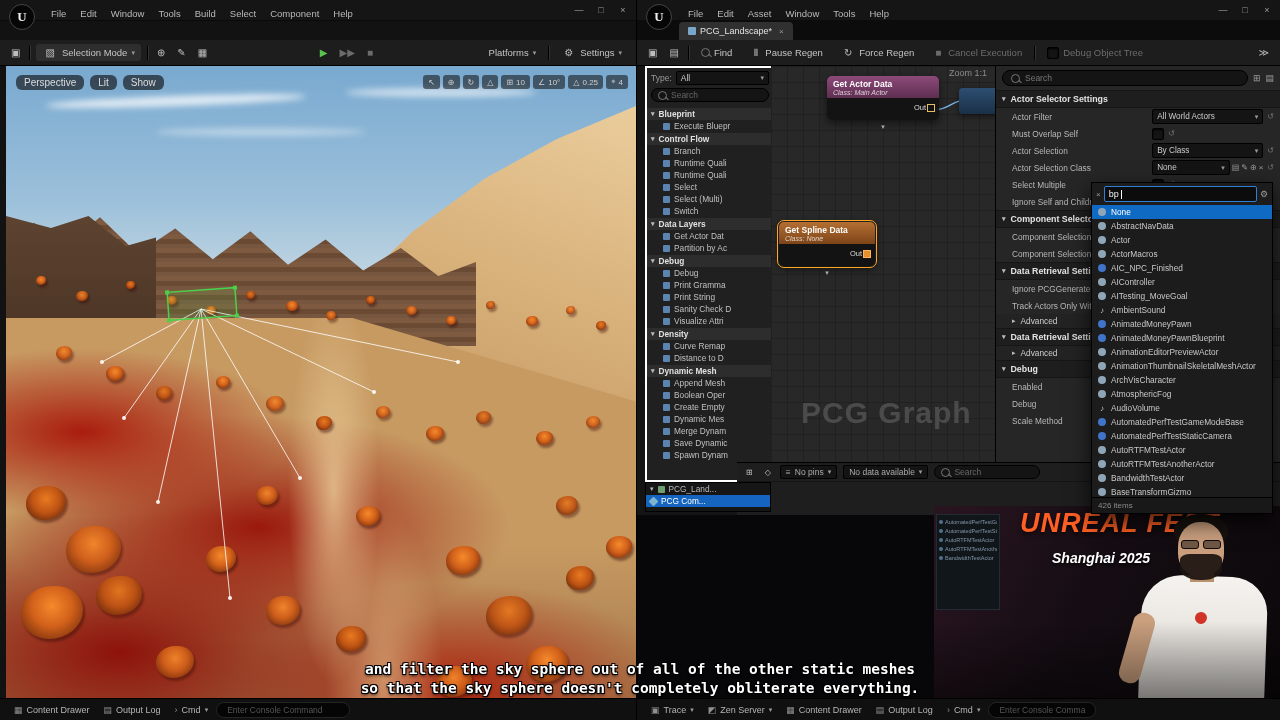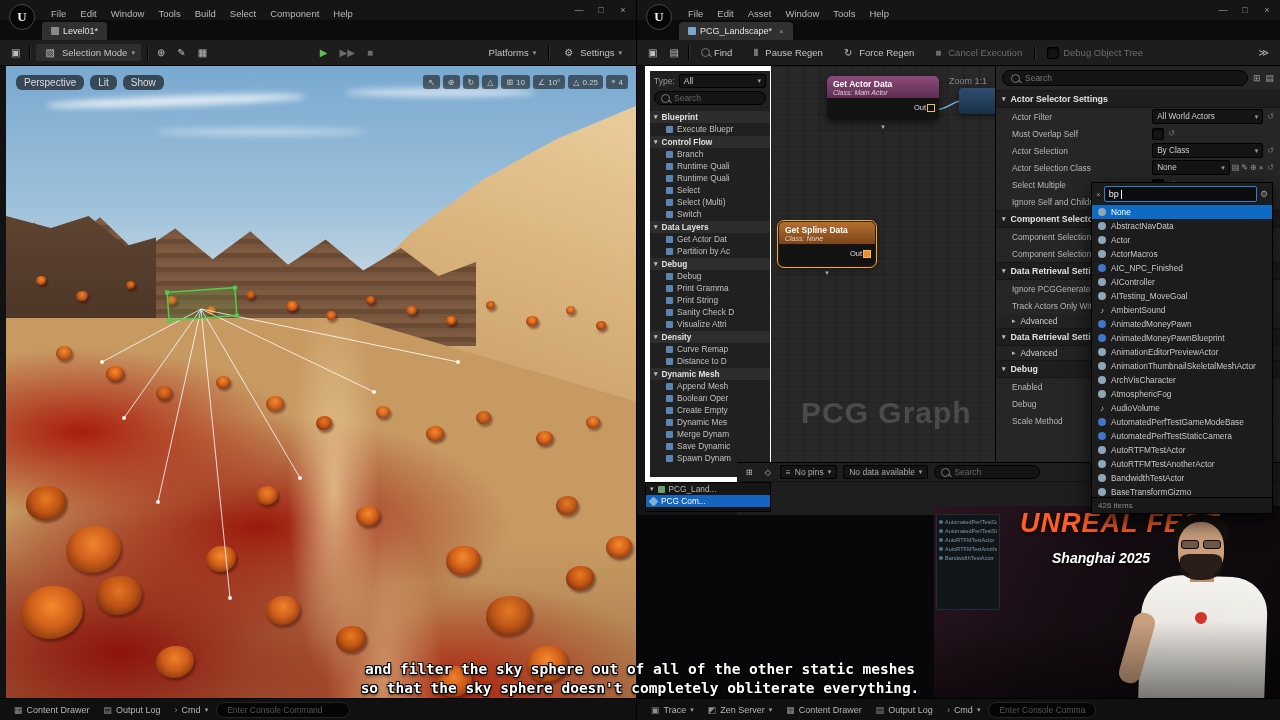--- a/index.html
+++ b/index.html
@@ -215,12 +215,6 @@
       </span>
     </header>
     <span class="ue-logo">U</span>
-    <div class="tabbar">
-      <span class="tab">
-        <span class="tab-ico"></span>
-        <span>Level01*</span>
-      </span>
-    </div>
     <div class="toolbar">
       <span class="tb-ico">▣</span>
       <span class="tb-sep"></span>

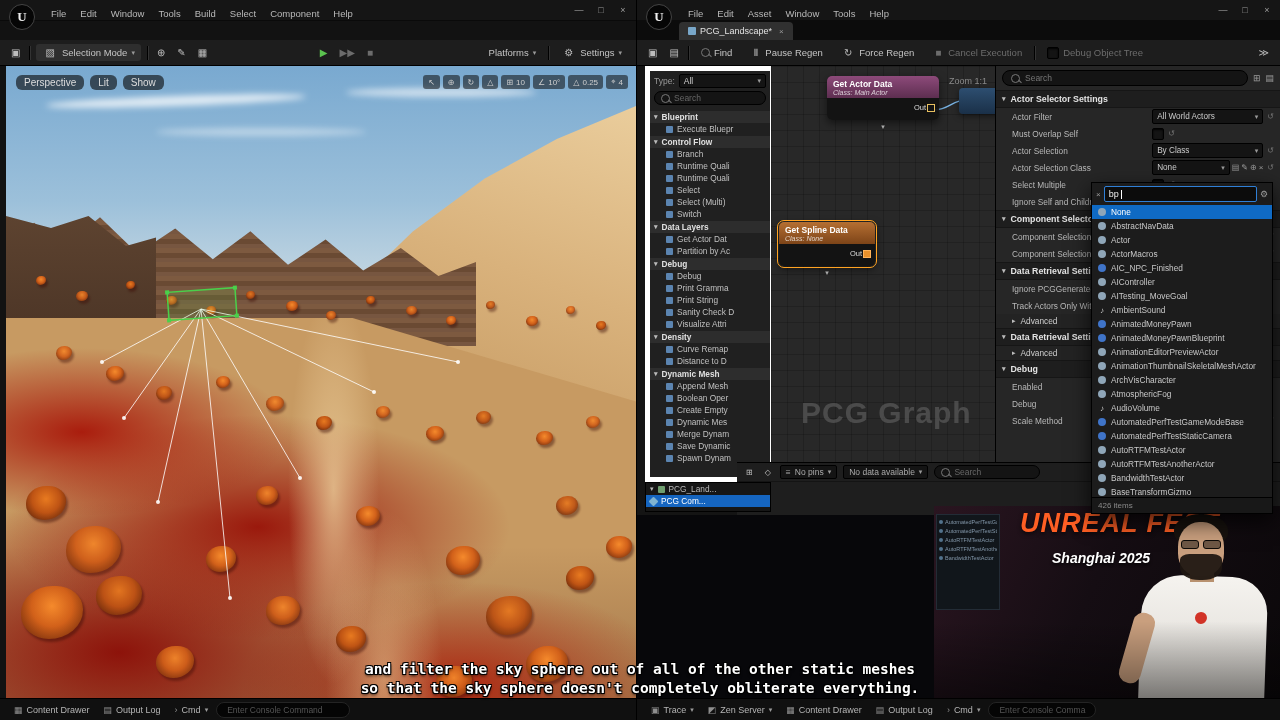--- a/index.html
+++ b/index.html
@@ -83,7 +83,7 @@
            padding:2px 10px;white-space:nowrap;overflow:hidden;}
   
   .palette{position:absolute;left:8px;top:66px;width:130px;height:416px;background:#202020;
-           border:5px solid #ffffff;box-sizing:border-box;text-align:center;}
+           border:2px solid #ffffff;box-sizing:border-box;text-align:center;}
   .pal-head{display:flex;align-items:center;gap:4px;padding:3px 4px;font-size:8.5px;color:#999;}
   .pal-combo{flex:1;background:#141414;border:1px solid #000;border-radius:2px;padding:1px 4px;
              display:flex;justify-content:space-between;align-items:center;color:#ccc;}

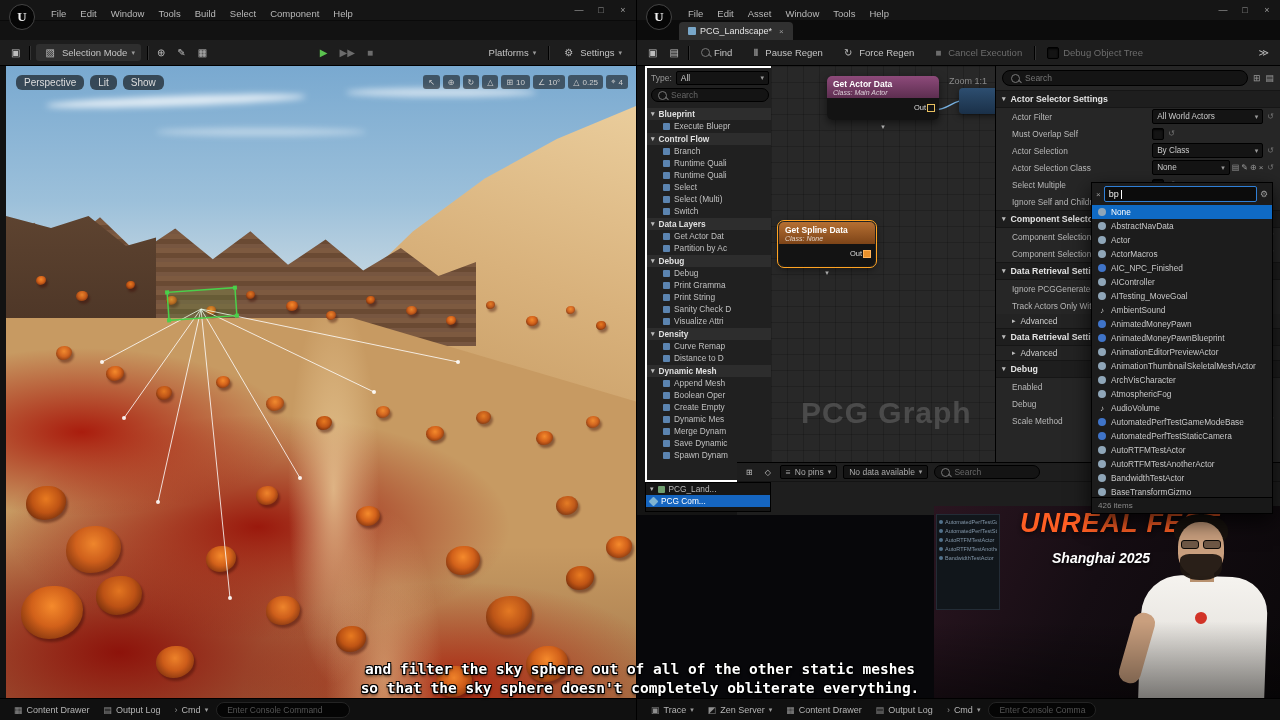--- a/index.html
+++ b/index.html
@@ -102,7 +102,7 @@
         background-image:linear-gradient(rgba(0,0,0,.18) 1px,transparent 1px),
                          linear-gradient(90deg,rgba(0,0,0,.18) 1px,transparent 1px);background-size:16px 16px;}
   .watermark{position:absolute;left:30px;top:330px;font-size:30px;font-weight:bold;color:#636363;opacity:.6;letter-spacing:1px;}
-  .zoomtext{position:absolute;left:178px;top:10px;font-size:9px;color:#8b8b8b;}
+  .zoomtext{position:absolute;left:178px;top:2px;font-size:9px;color:#8b8b8b;}
   .pcg-node{position:absolute;width:112px;border-radius:5px;background:rgba(18,18,18,.93);box-shadow:0 3px 8px rgba(0,0,0,.55);}
   .node-header{border-radius:5px 5px 0 0;padding:3px 6px 2px;}
   .node-header.purple{background:linear-gradient(180deg,#8d4a7a,#5d2e50);}

